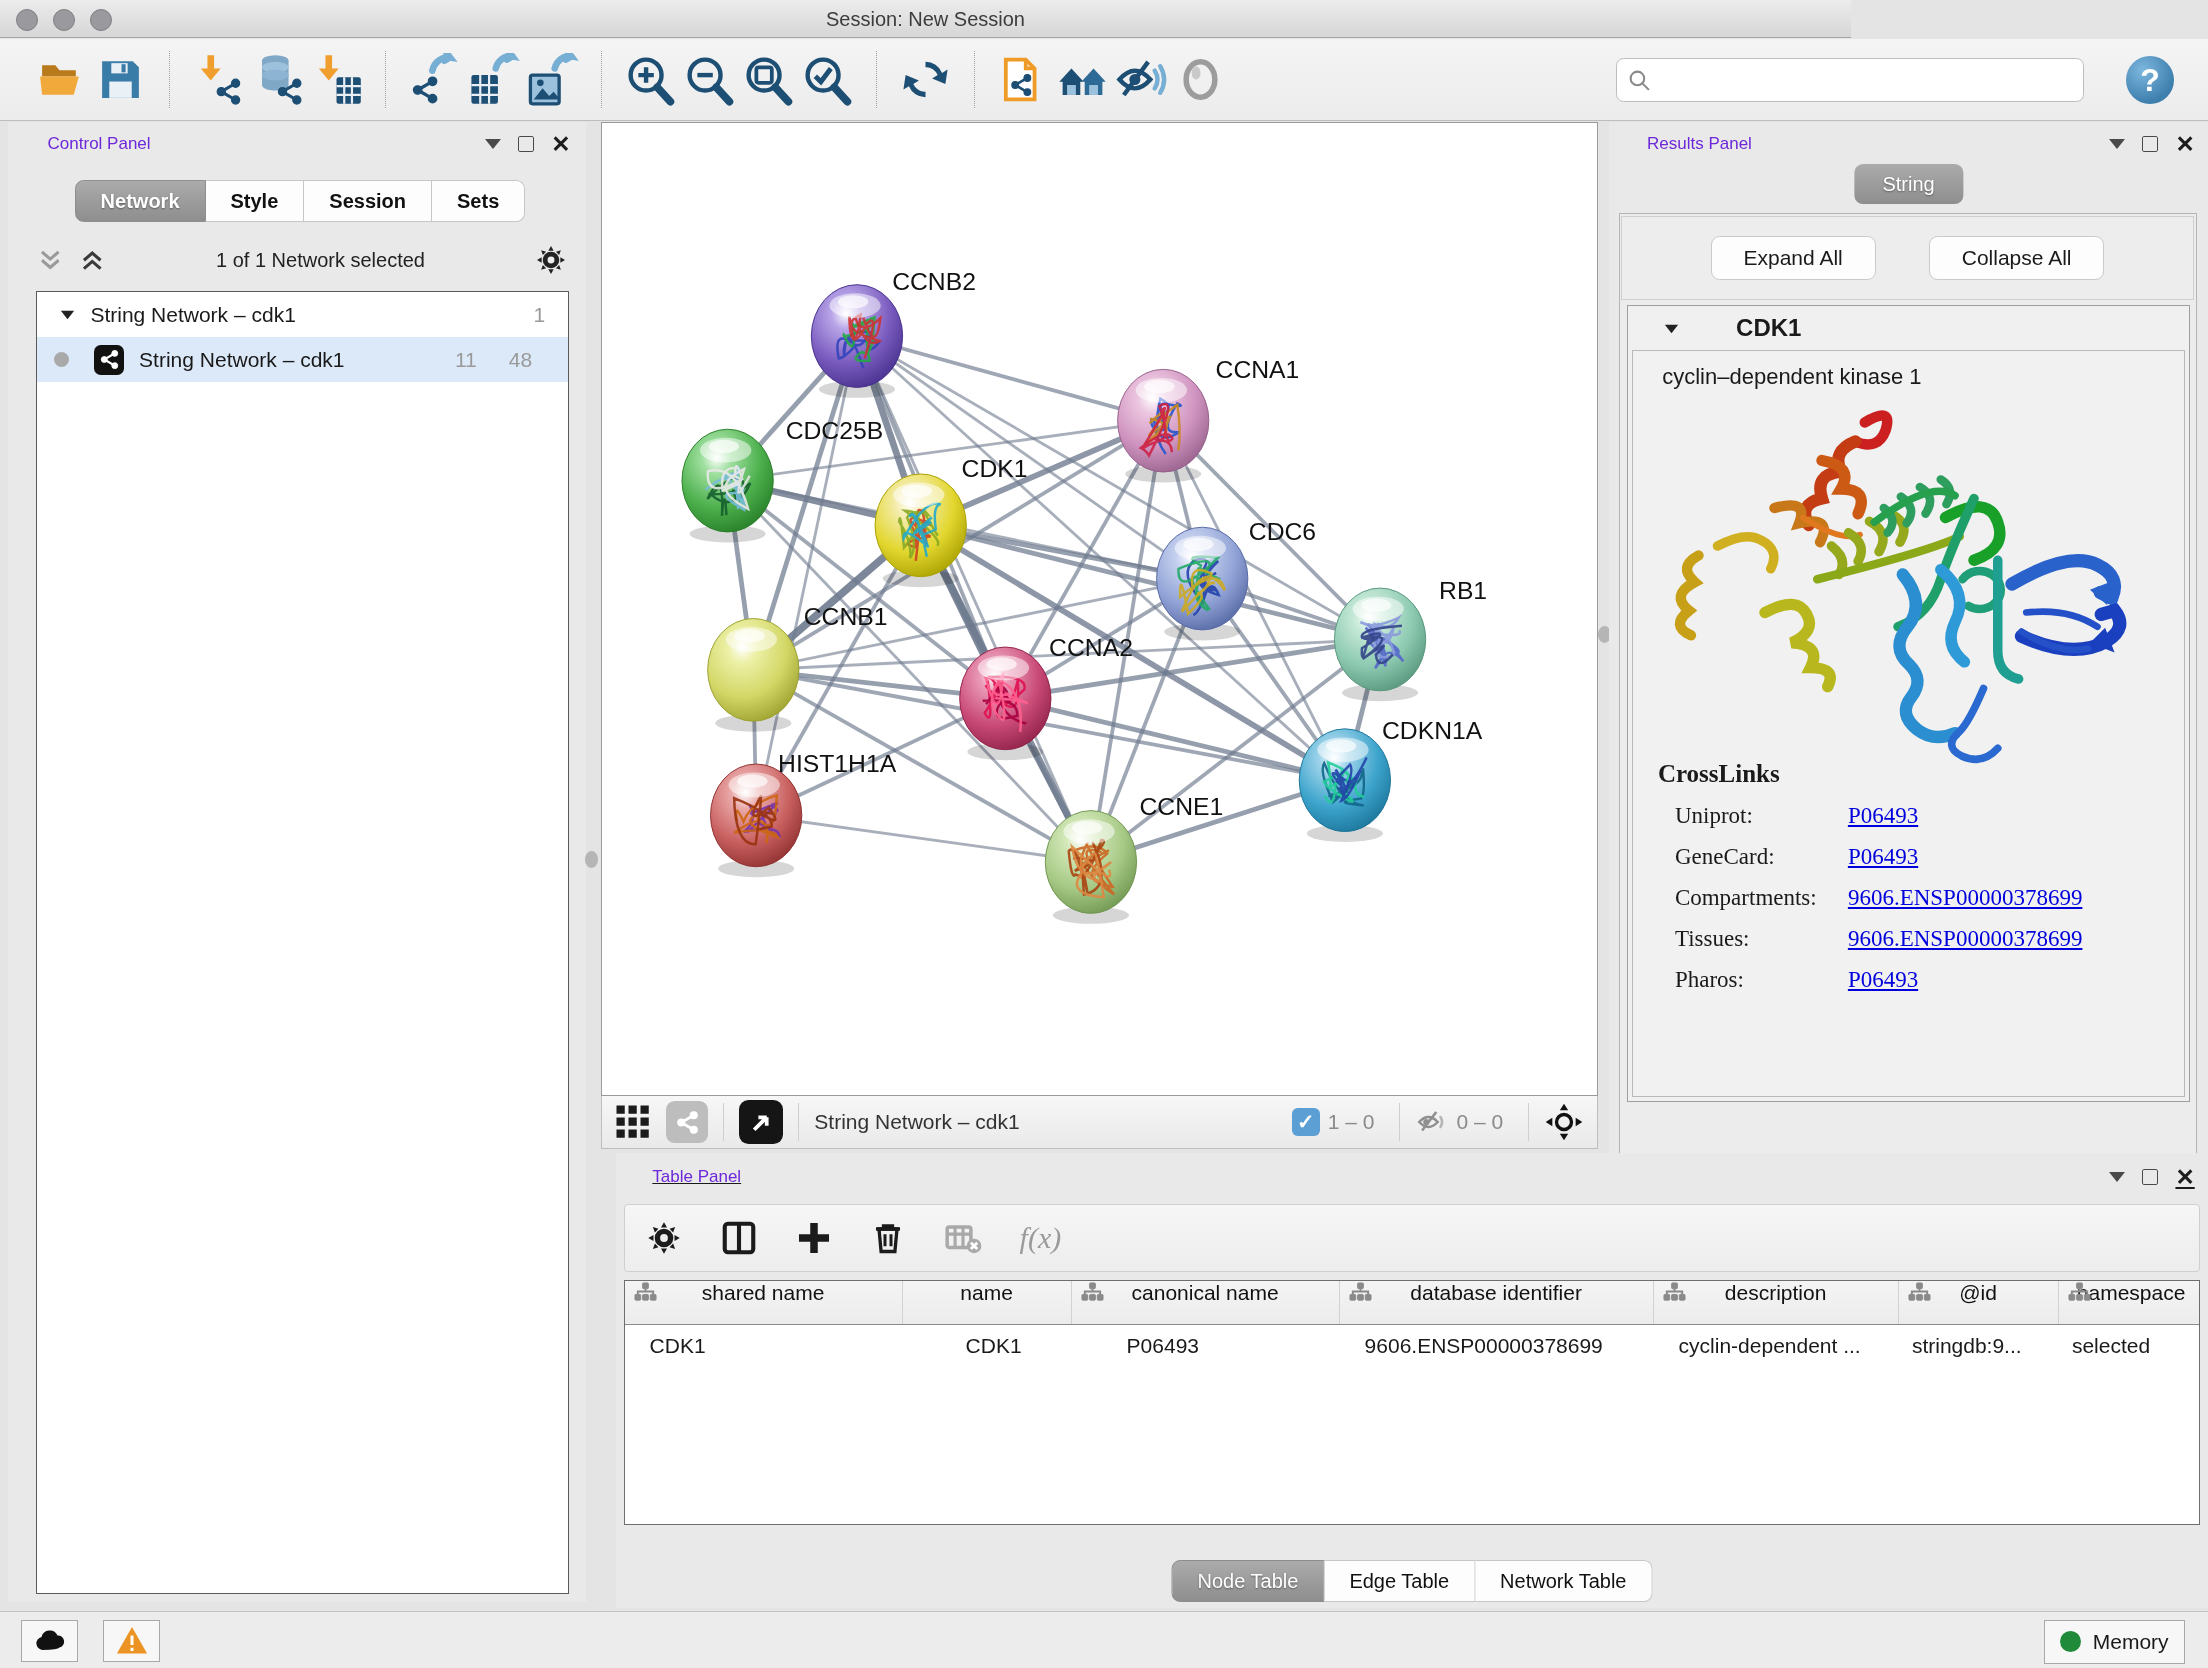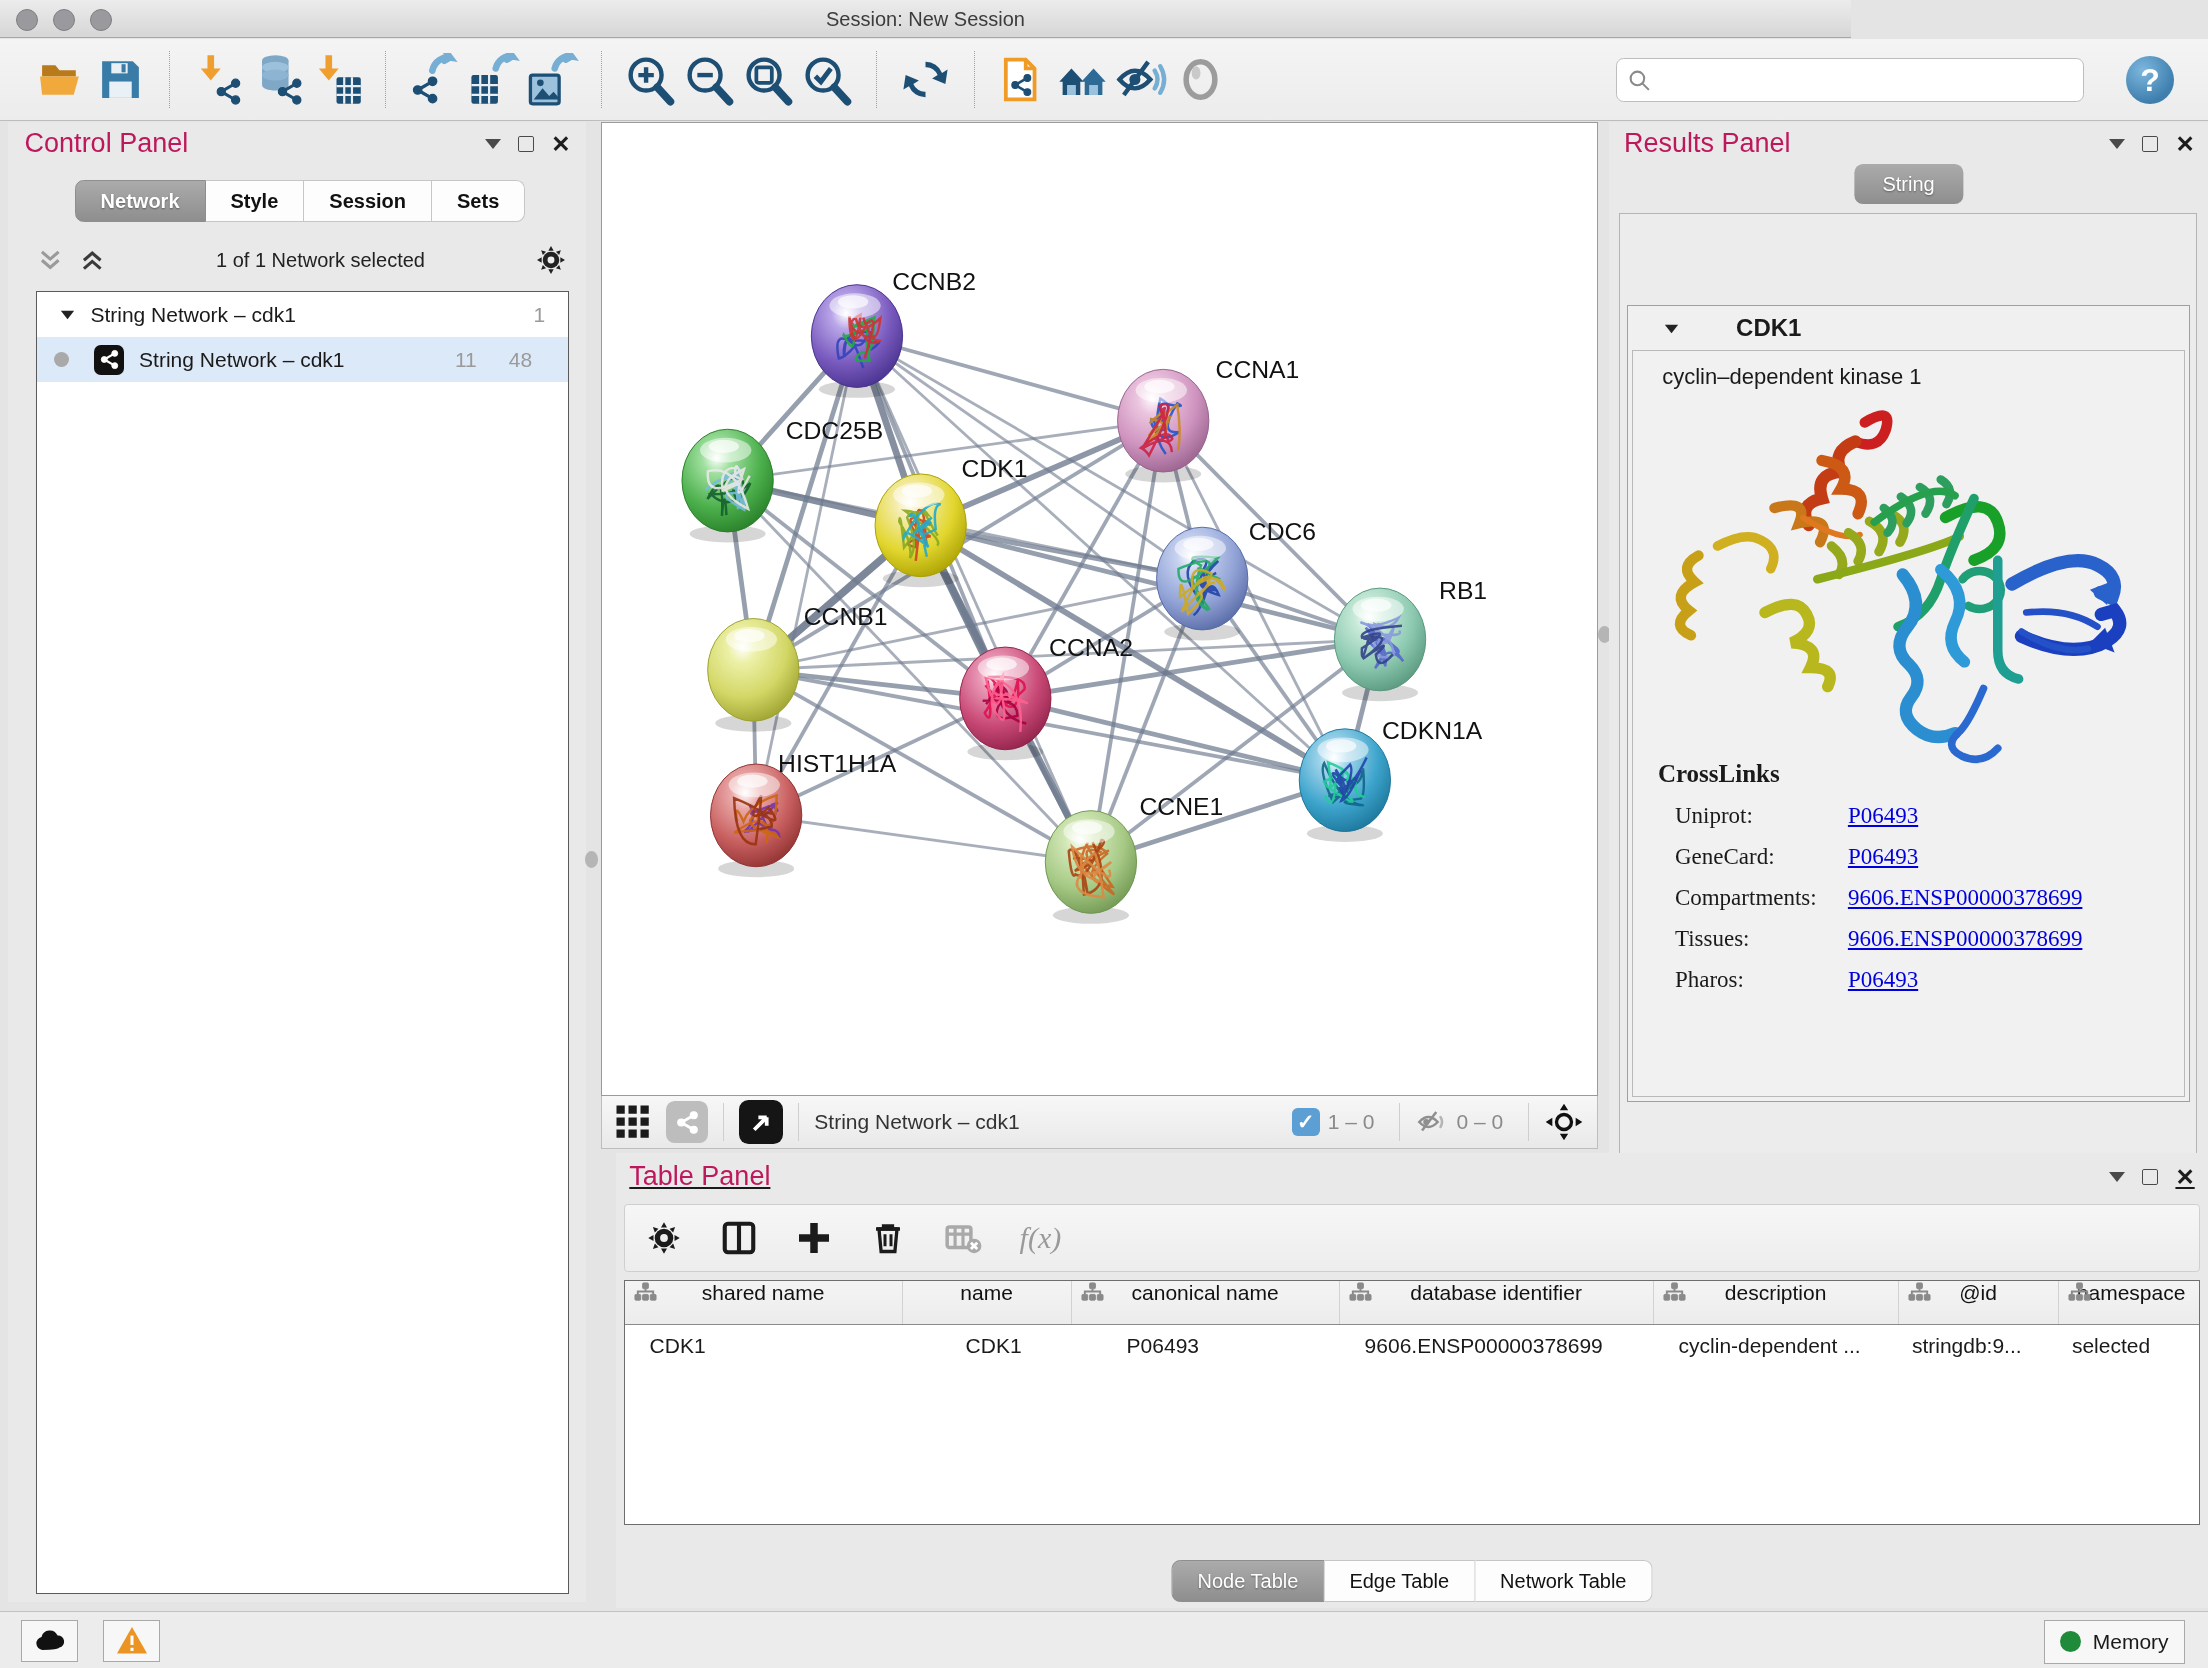--- a/index.html
+++ b/index.html
@@ -27,7 +27,7 @@
     display:flex; align-items:center; justify-content:center; }
 
   
-  .panel-title { font-size:27px; color:#be185d; }
+  .panel-title { font-size:17px; color:#6d28d9;margin-left:23px; }
   .panel-ctrl { display:flex; align-items:center; gap:17px; }
   .pc-menu { width:0; height:0; border-left:8.6px solid transparent; border-right:8.6px solid transparent; border-top:10.5px solid #4a4a4a; }
   .pc-float { width:16px; height:16px; border:1.9px solid #4a4a4a; border-radius:1.9px; }

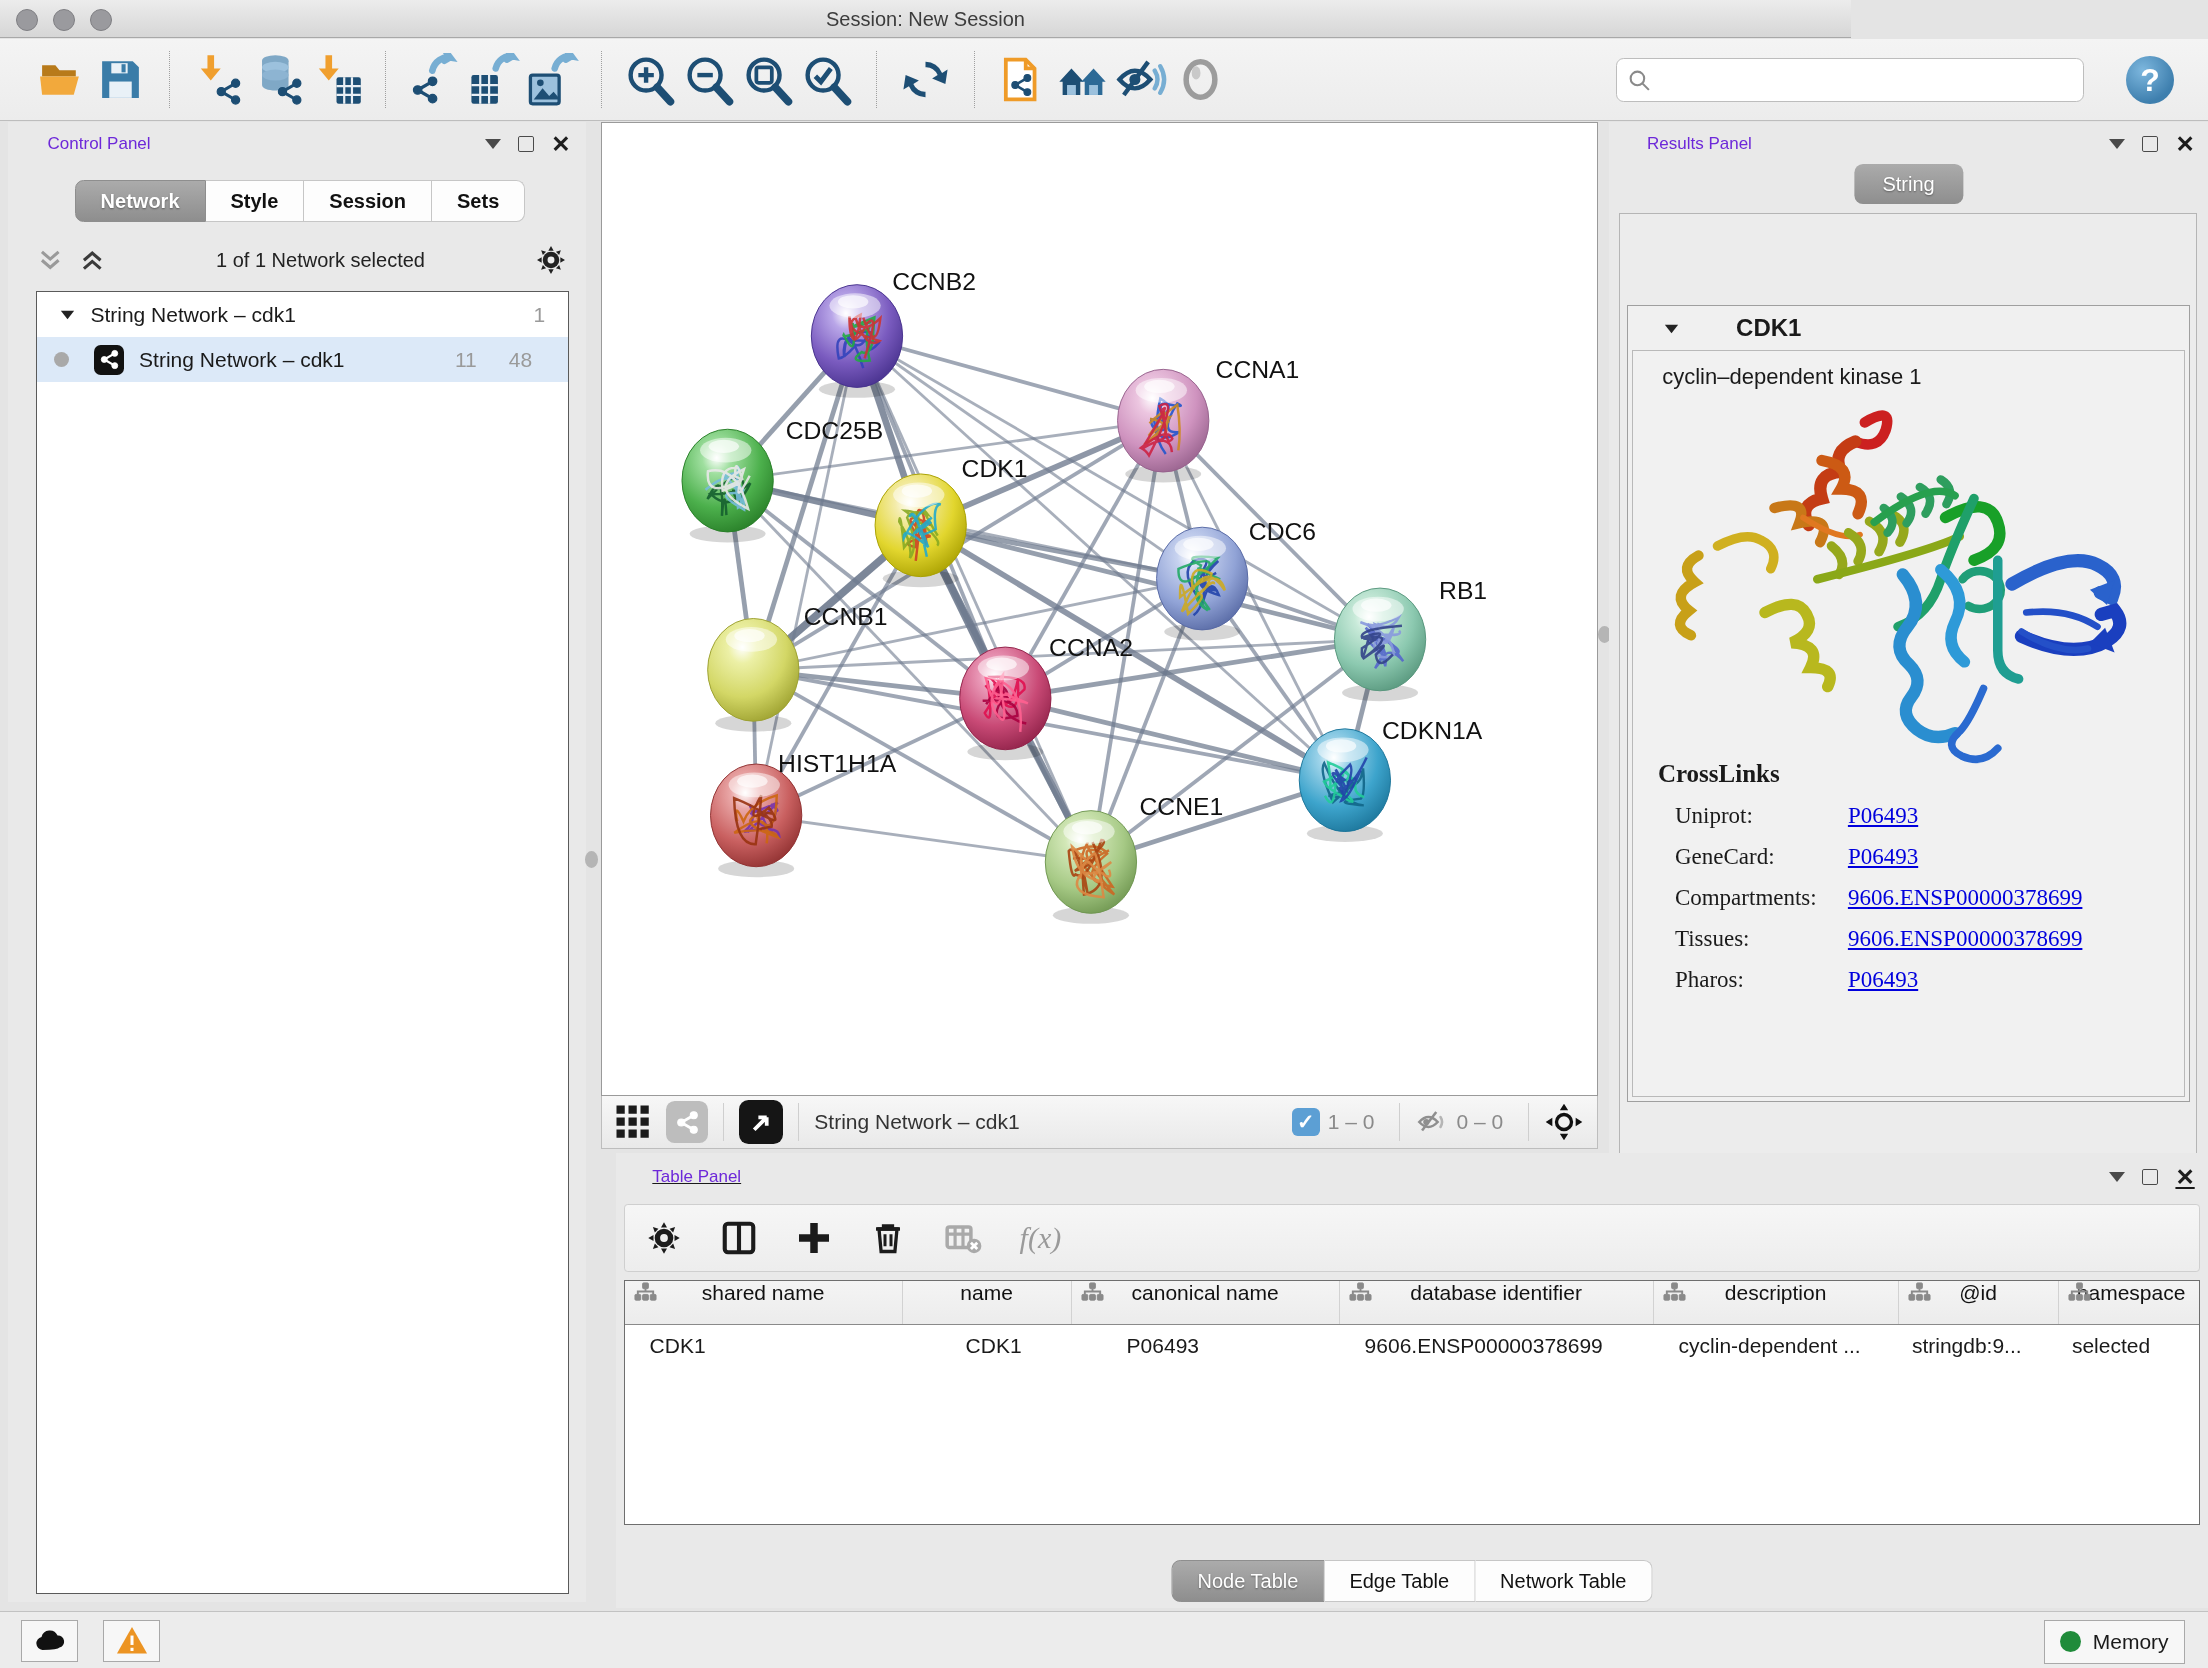--- a/index.html
+++ b/index.html
@@ -630,6 +630,10 @@
   </div>
   <div id="rp-tab">String</div>
   <div id="rp-box">
+    <div id="rp-btnrow">
+      <span class="rp-btn">Expand All</span>
+      <span class="rp-btn">Collapse All</span>
+    </div>
     <div id="cdk1-box">
       <div id="cdk1-head">
         <svg width="19" height="19" viewBox="0 0 20 20" style="margin-left:34px">

